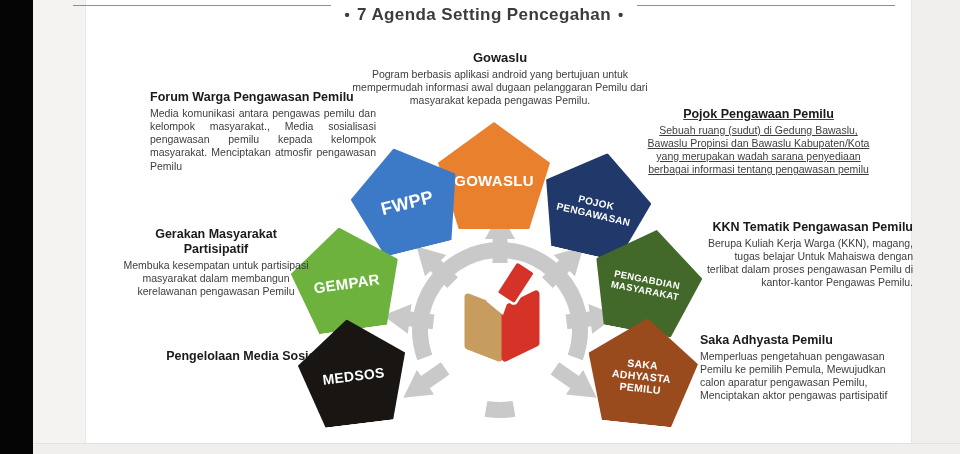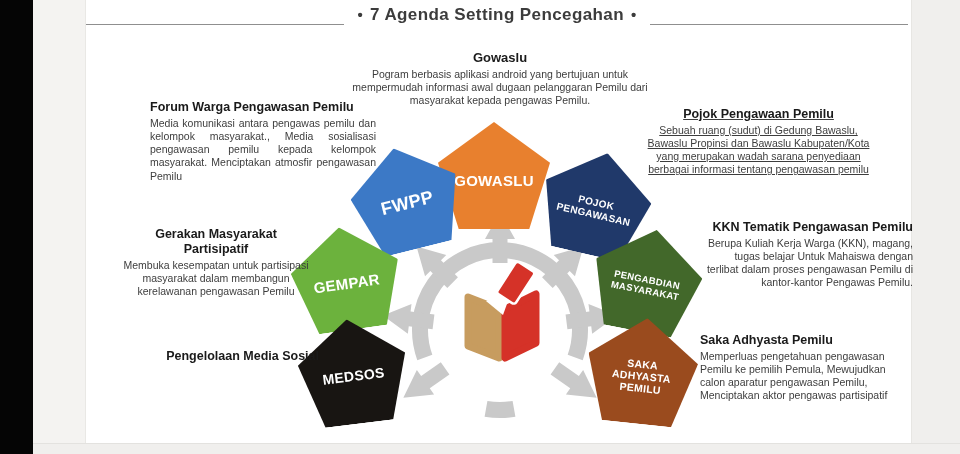--- a/index.html
+++ b/index.html
@@ -14,7 +14,7 @@
   .strip-right{position:absolute;left:911px;top:0;width:49px;height:454px;background:#f0efed;border-left:1px solid #e7e6e3;}
   .strip-bottom{position:absolute;left:33px;top:443px;width:927px;height:11px;background:#f0efed;border-top:1px solid #e3e2df;}
 
-  .title-row{position:absolute;left:86px;top:5px;width:822px;display:flex;align-items:flex-end;}
+  .title-row{position:absolute;left:73px;top:5px;width:822px;display:flex;align-items:flex-start;}
   .rule{flex:1;height:0;border-top:1.6px solid #8f8f8f;}
   .title-text{
     white-space:nowrap;padding:0 6px;font-size:17px;font-weight:bold;

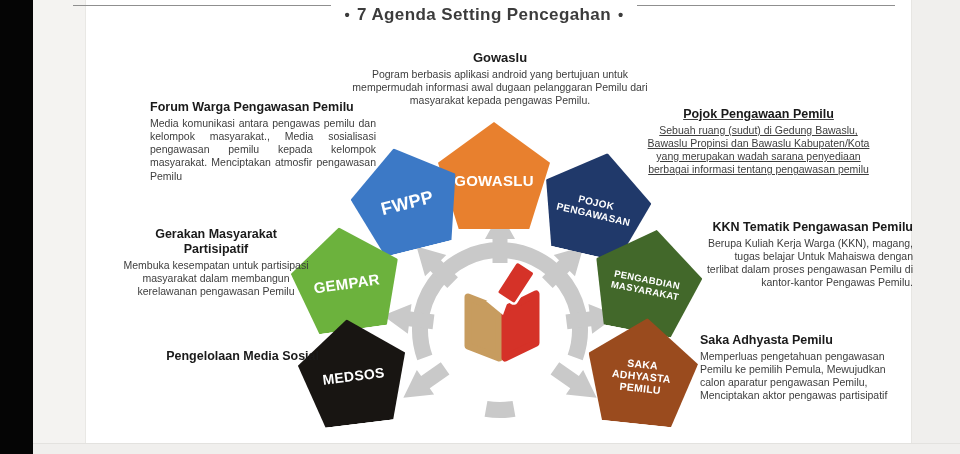--- a/index.html
+++ b/index.html
@@ -46,7 +46,7 @@
   .tb-h{font-weight:bold;color:#1a1a1a;font-size:12.5px;margin-bottom:2px;line-height:1.2;}
   .tb-gowaslu{left:345px;top:50px;width:310px;text-align:center;}
   .tb-gowaslu .tb-h{font-size:13px;}
-  .tb-fwpp{left:150px;top:100px;width:226px;text-align:left;}
+  .tb-fwpp{left:150px;top:90px;width:226px;text-align:left;}
   .tb-fwpp .tb-b{text-align:justify;}
   .tb-pojok{left:641px;top:107px;width:235px;text-align:center;text-decoration:underline;}
   .tb-gempar{left:122px;top:227px;width:188px;text-align:center;}

